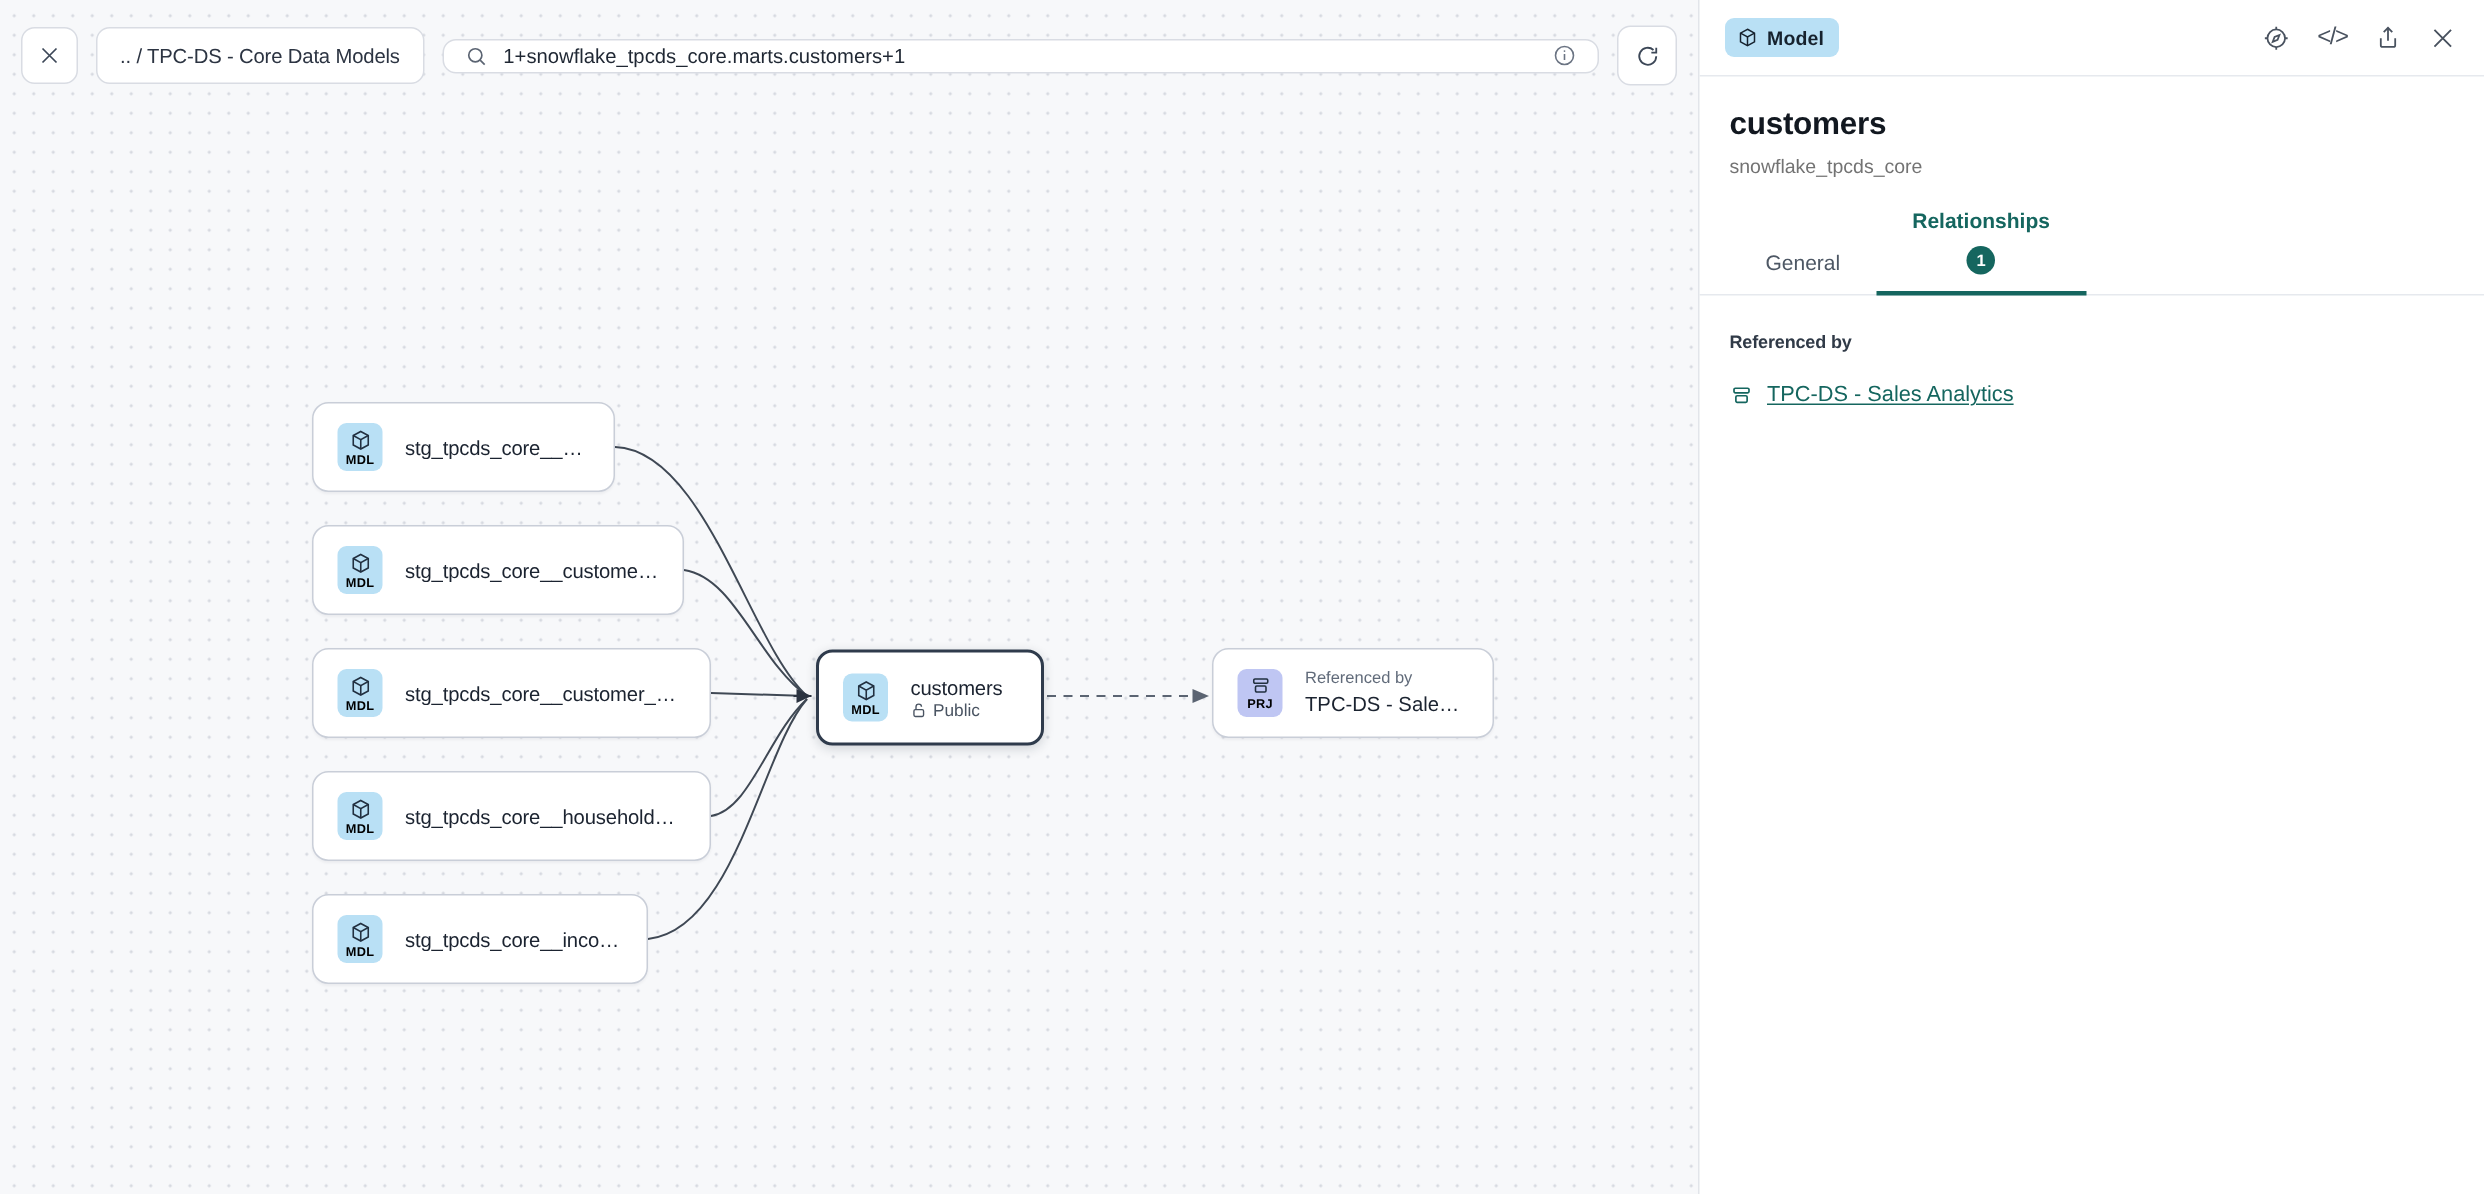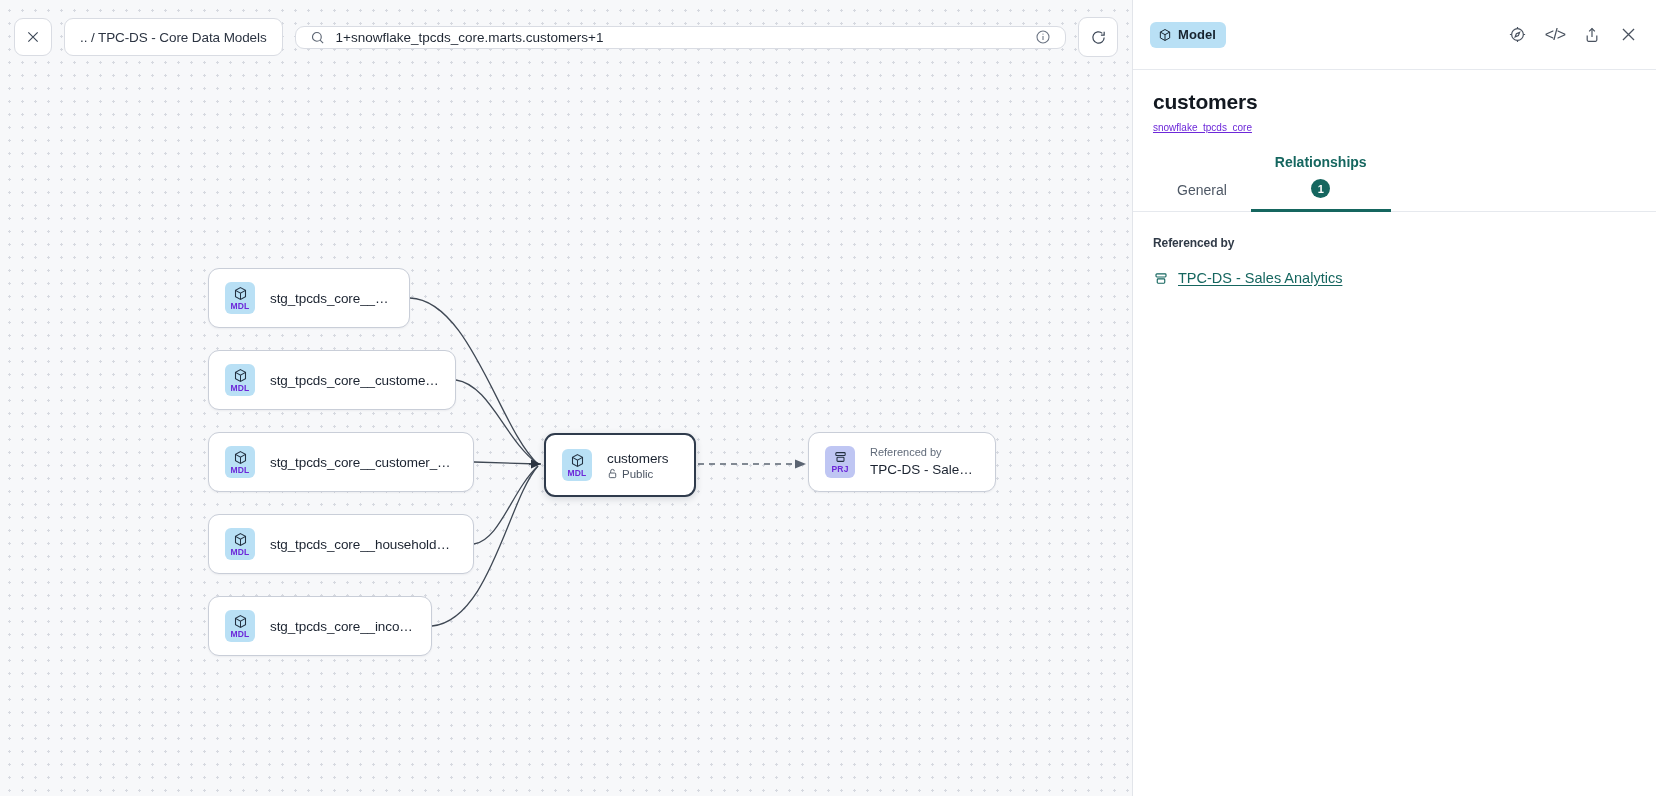--- a/index.html
+++ b/index.html
@@ -127,7 +127,7 @@
     display: flex; flex-direction: column;
   }
   .panel-head {
-    height: 70px;
+    height: 51px;
     display: flex; align-items: center;
     padding: 0 18px 0 17px;
     border-bottom: 1px solid #e6e9ee;

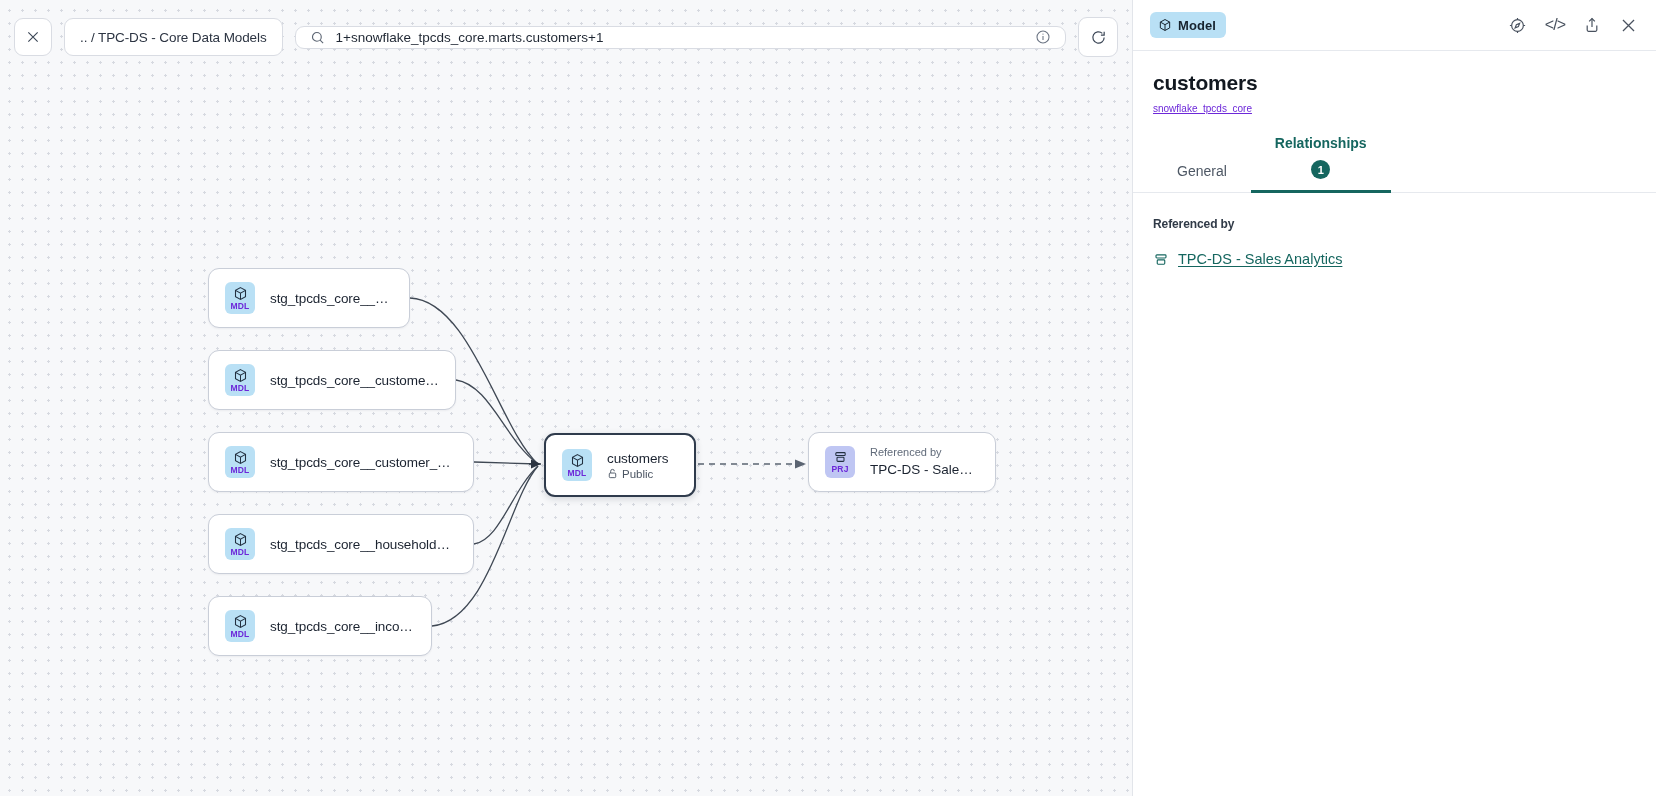--- a/index.html
+++ b/index.html
@@ -151,7 +151,7 @@
 
   .panel-title-wrap { padding: 20px 20px 0 20px; }
   .panel-title { font-size: 21px; font-weight: 700; color: #121820; letter-spacing: -0.2px; }
-  .panel-sub { font-size: 10px; color: #6d28d9; margin-top: 8px; text-decoration: underline; }
+  .panel-sub { font-size: 13px; color: #737373; margin-top: 8px; }
 
   .tabs {
     display: flex; align-items: flex-end;

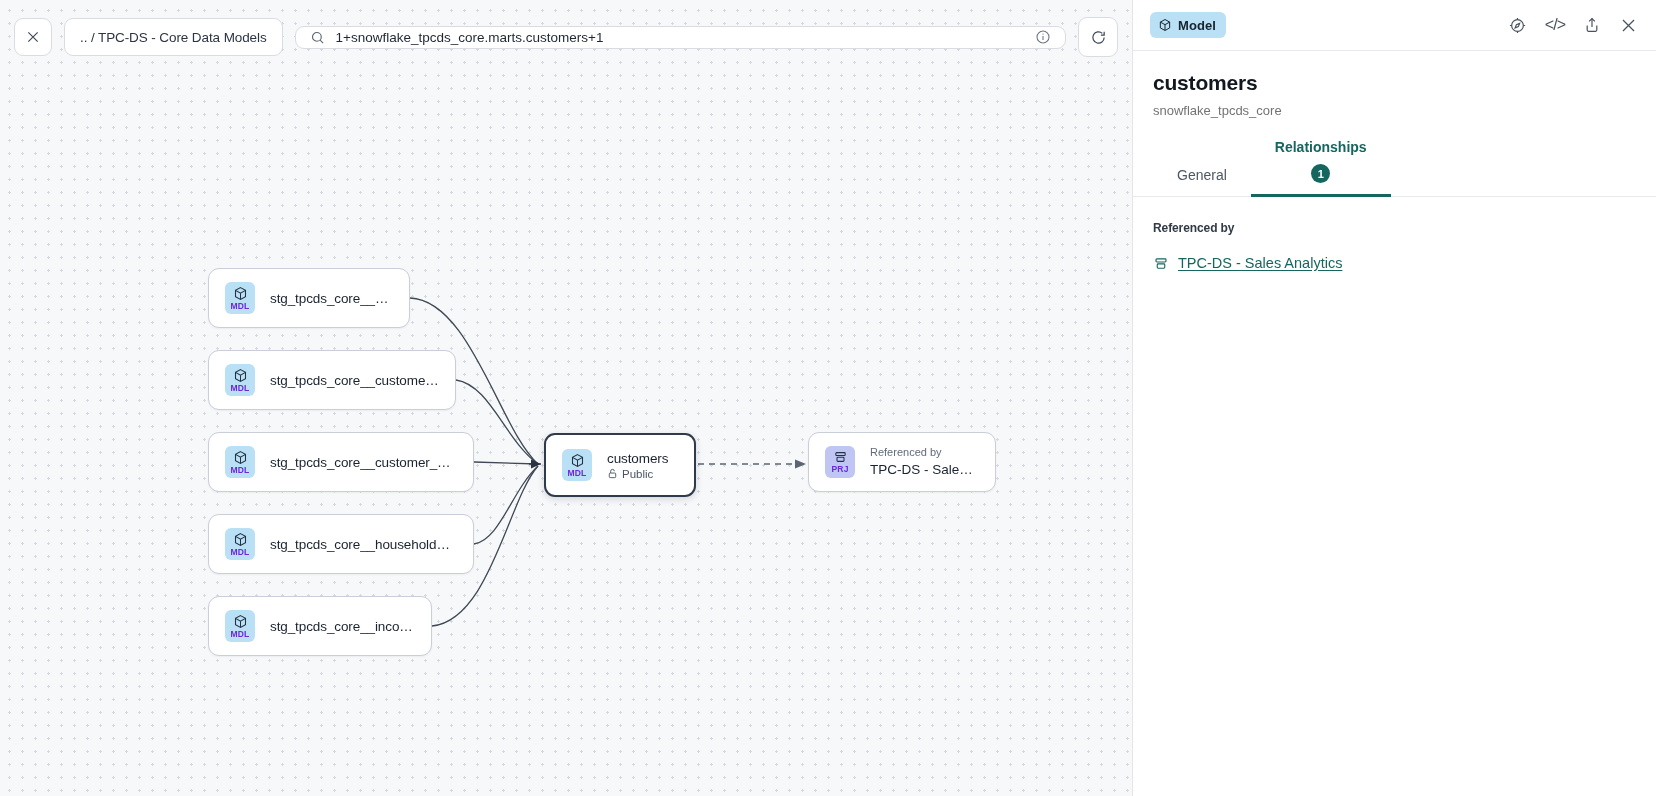--- a/index.html
+++ b/index.html
@@ -91,7 +91,7 @@
     display: flex; flex-direction: column;
     align-items: center; justify-content: center;
     flex: 0 0 auto;
-    color: #6d28d9;
+    color: #000000;
     gap: 0px;
   }
   .badge.prj { background: #bfc6f3; }

